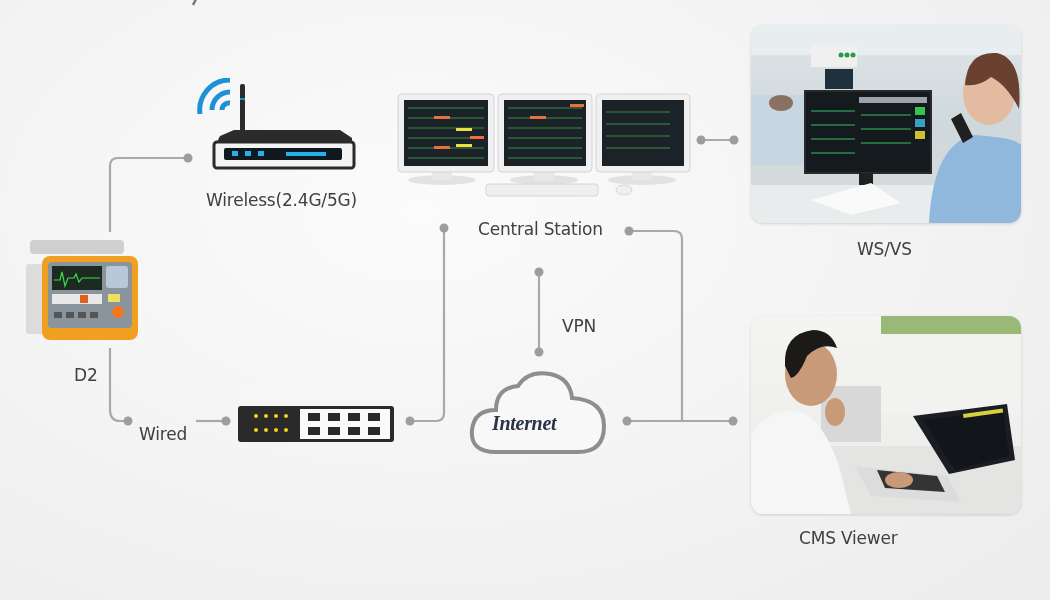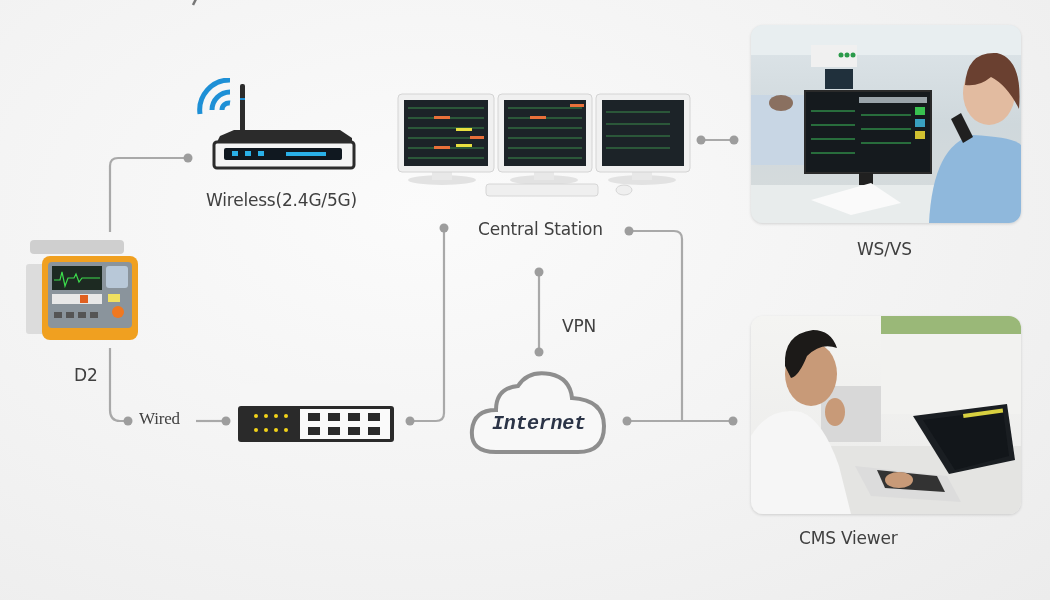--- a/index.html
+++ b/index.html
@@ -105,7 +105,7 @@
 </div>
 <div class="label" style="left:206px;top:190px;">Wireless(2.4G/5G)</div>
 
-<div class="label" style="left:139px;top:409px;font-family:Liberation Serif, serif;">Wired</div>
+<div class="label" style="left:139px;top:424px;">Wired</div>
 
 <div class="abs" style="left:236px;top:384px;width:160px;height:60px;">
   <svg width="160" height="60">

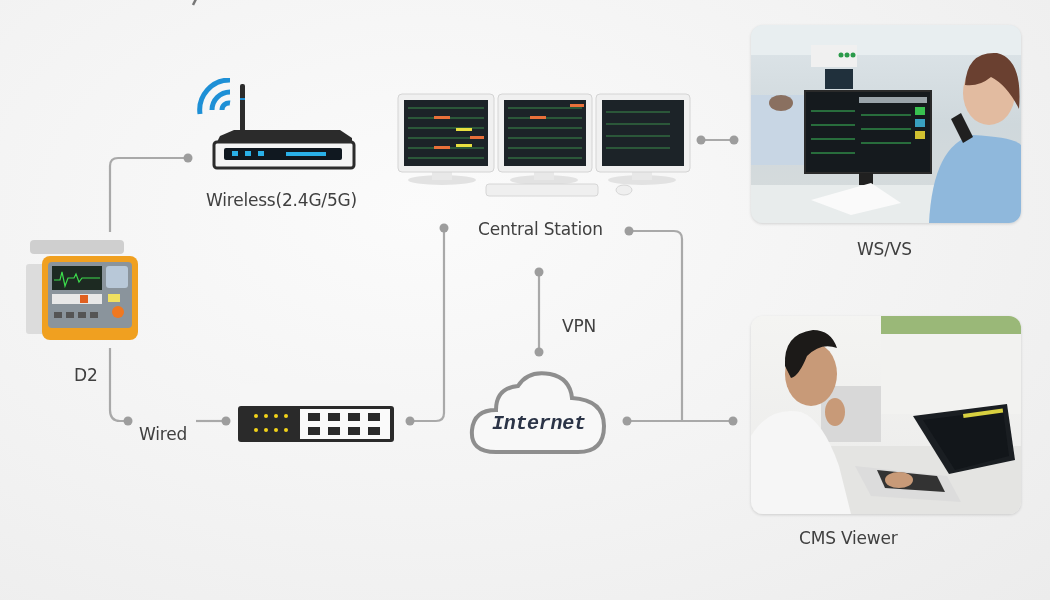--- a/index.html
+++ b/index.html
@@ -196,7 +196,7 @@
   <svg width="144" height="92">
     <path d="M30 86 Q4 86 6 64 Q8 44 30 44 Q30 22 52 20 Q62 4 84 8 Q104 12 106 32 Q138 34 138 60 Q138 86 112 86 Z" fill="#f8f8f8" stroke="#8e8e8e" stroke-width="4"></path>
   </svg>
-  <div style="position:absolute;left:26px;top:46px;font-family:Liberation Mono, monospace;font-weight:bold;font-style:italic;font-size:20px;color:#2b3447;letter-spacing:-0.3px;">Internet</div>
+  <div style="position:absolute;left:26px;top:46px;font-family:Liberation Serif, serif;font-weight:bold;font-style:italic;font-size:20px;color:#2b3447;letter-spacing:-0.3px;">Internet</div>
 </div>
 
 <div class="photo" style="left:751px;top:25px;width:270px;height:198px;background:linear-gradient(180deg,#dfe6ea 0%,#cfd8dc 50%,#d8dcdc 100%);">

